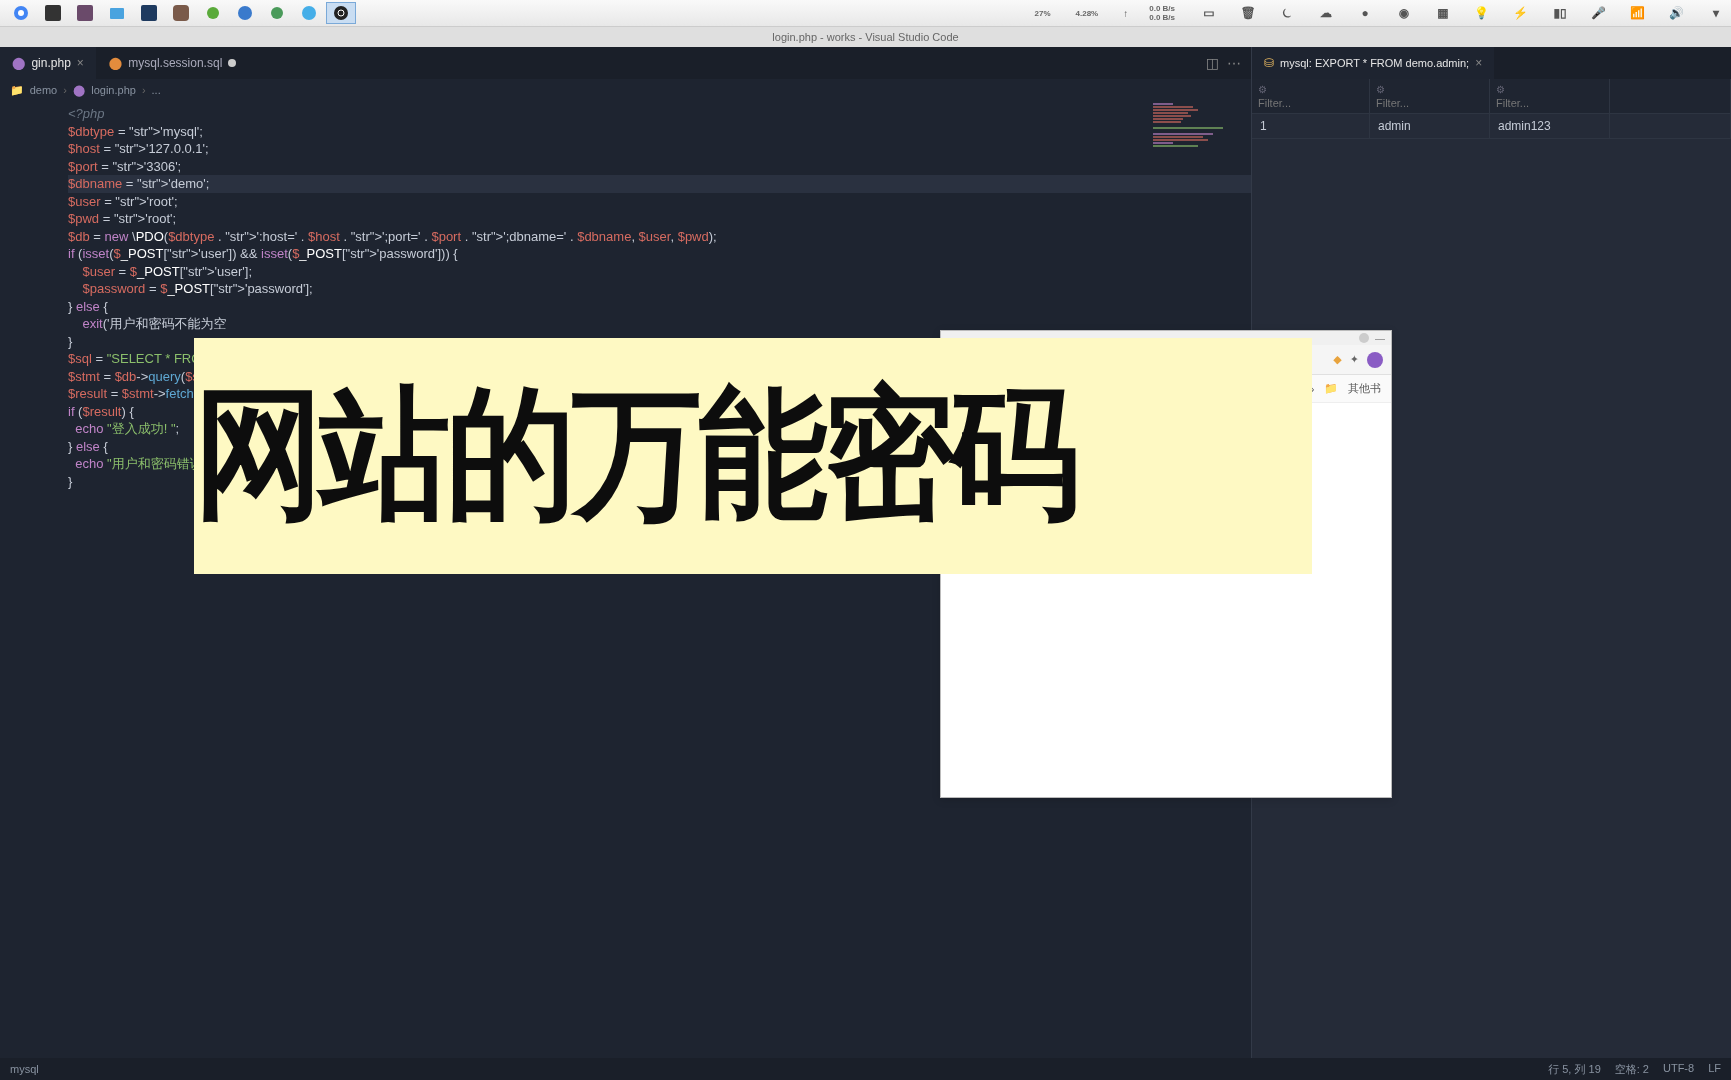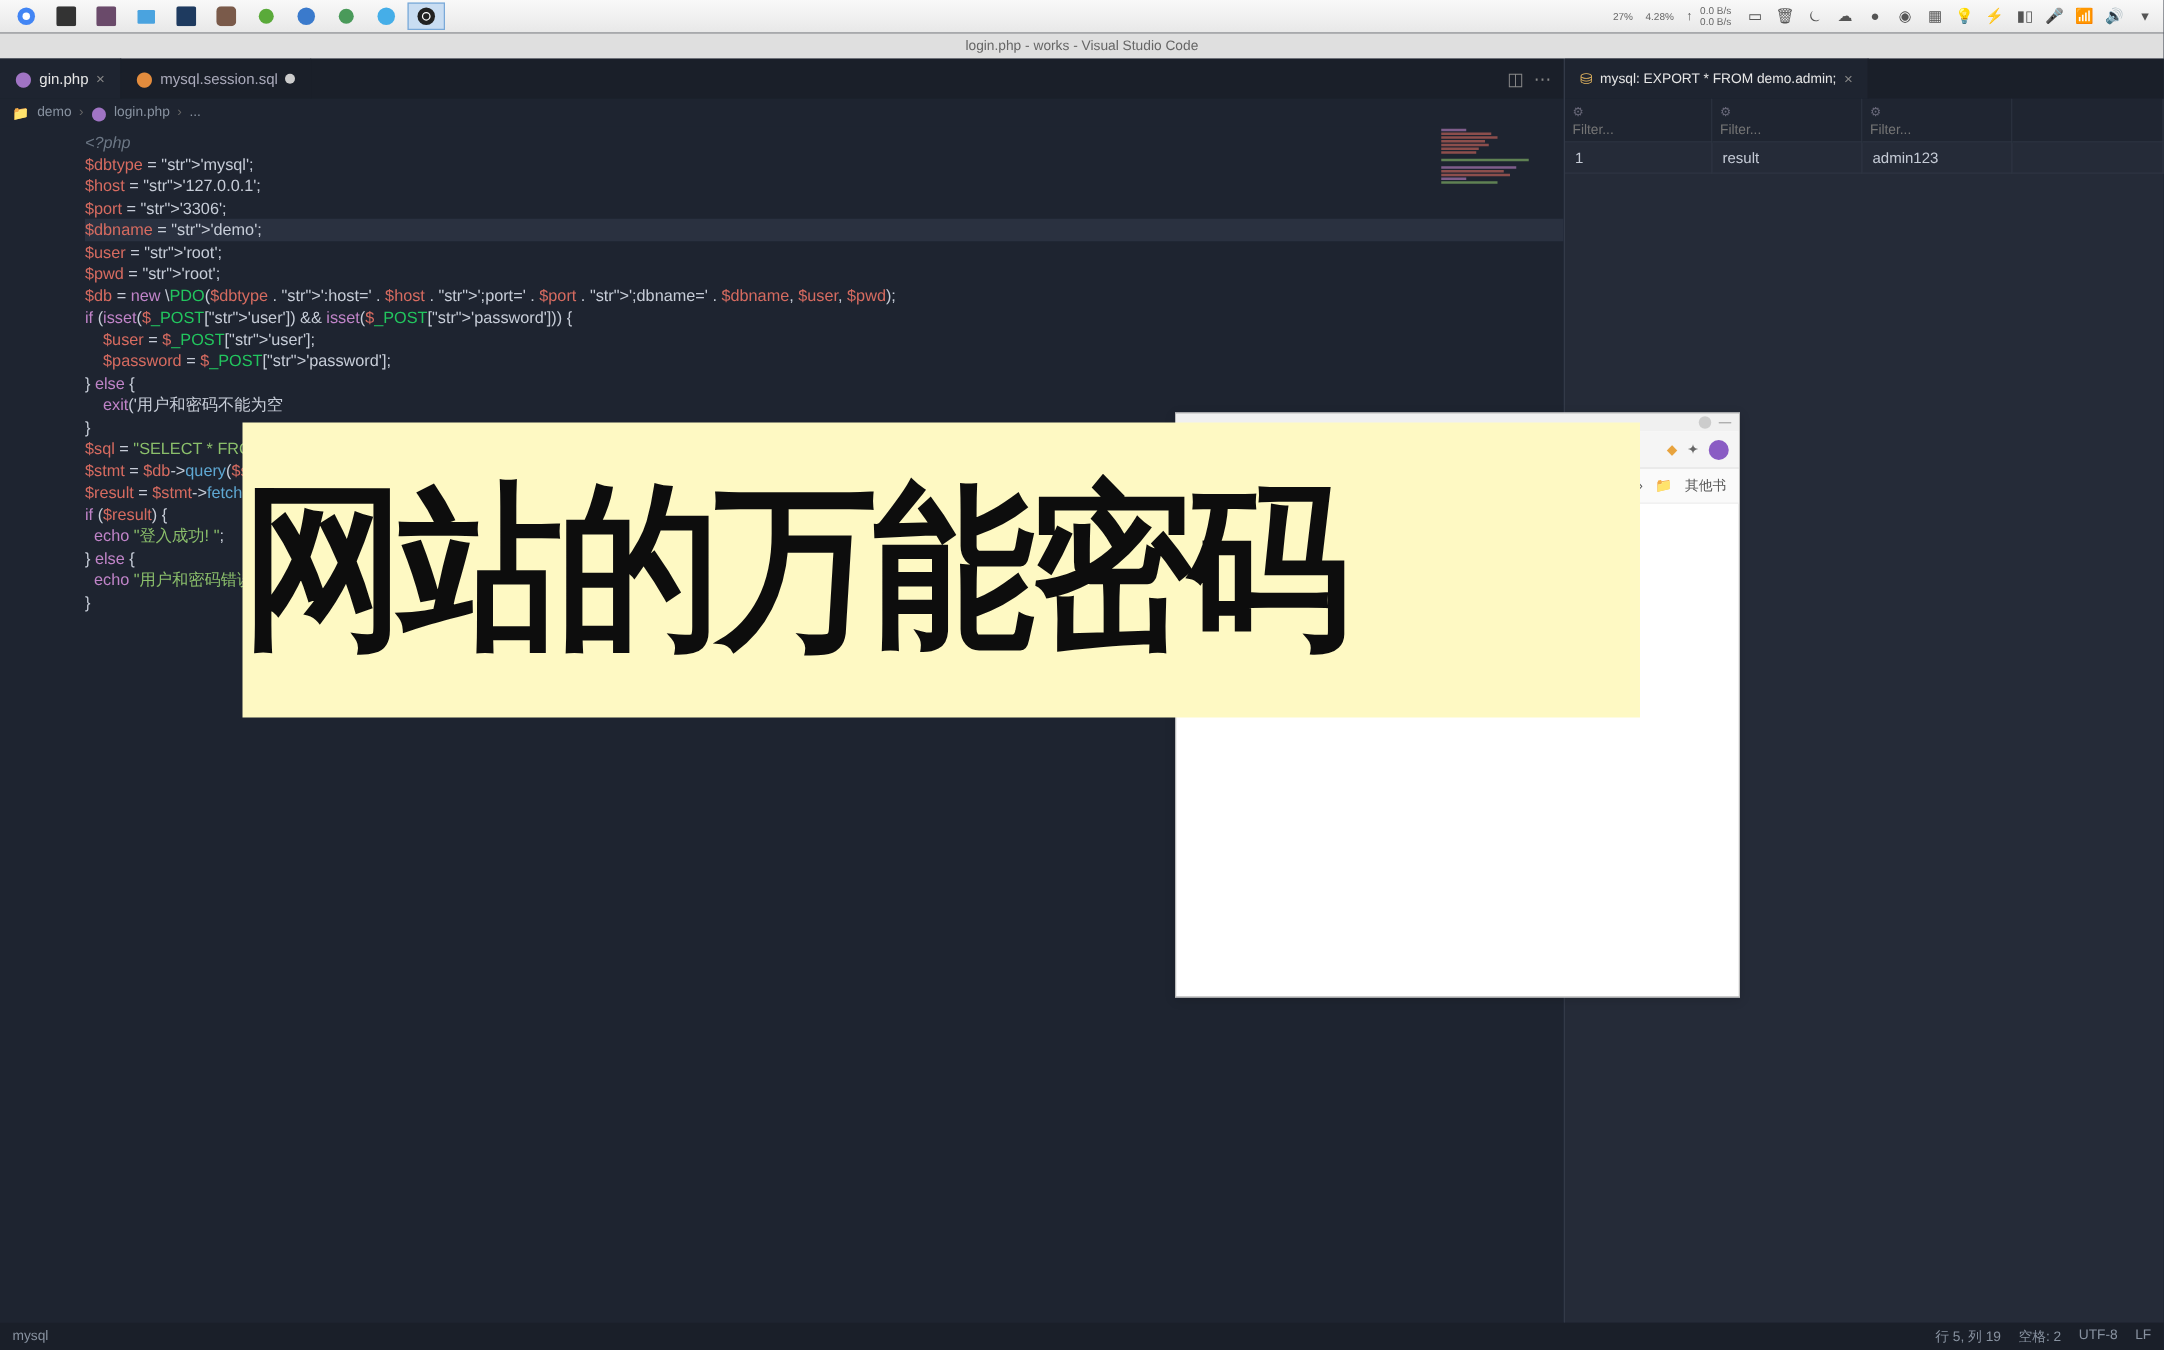--- a/index.html
+++ b/index.html
@@ -10,7 +10,7 @@
 .taskbar-left { display:flex; gap:2px; align-items:center; }
 .task-icon { width:30px; height:22px; display:flex; align-items:center; justify-content:center; font-size:14px; cursor:pointer; }
 .task-icon.active { background:#c9ddf2; border:1px solid #7aa9d8; }
-.taskbar-right { display:flex; gap:6px; align-items:center; font-size:10px; color:#555; }
+.taskbar-right { display:flex; gap:21px; align-items:center; font-size:10px; color:#555;font-weight:bold; }
 .tray-icon { width:18px; height:18px; display:flex; align-items:center; justify-content:center; font-size:12px; }
 .net-stats { display:flex; flex-direction:column; font-size:8px; line-height:9px; color:#666; margin-right:4px; }
 

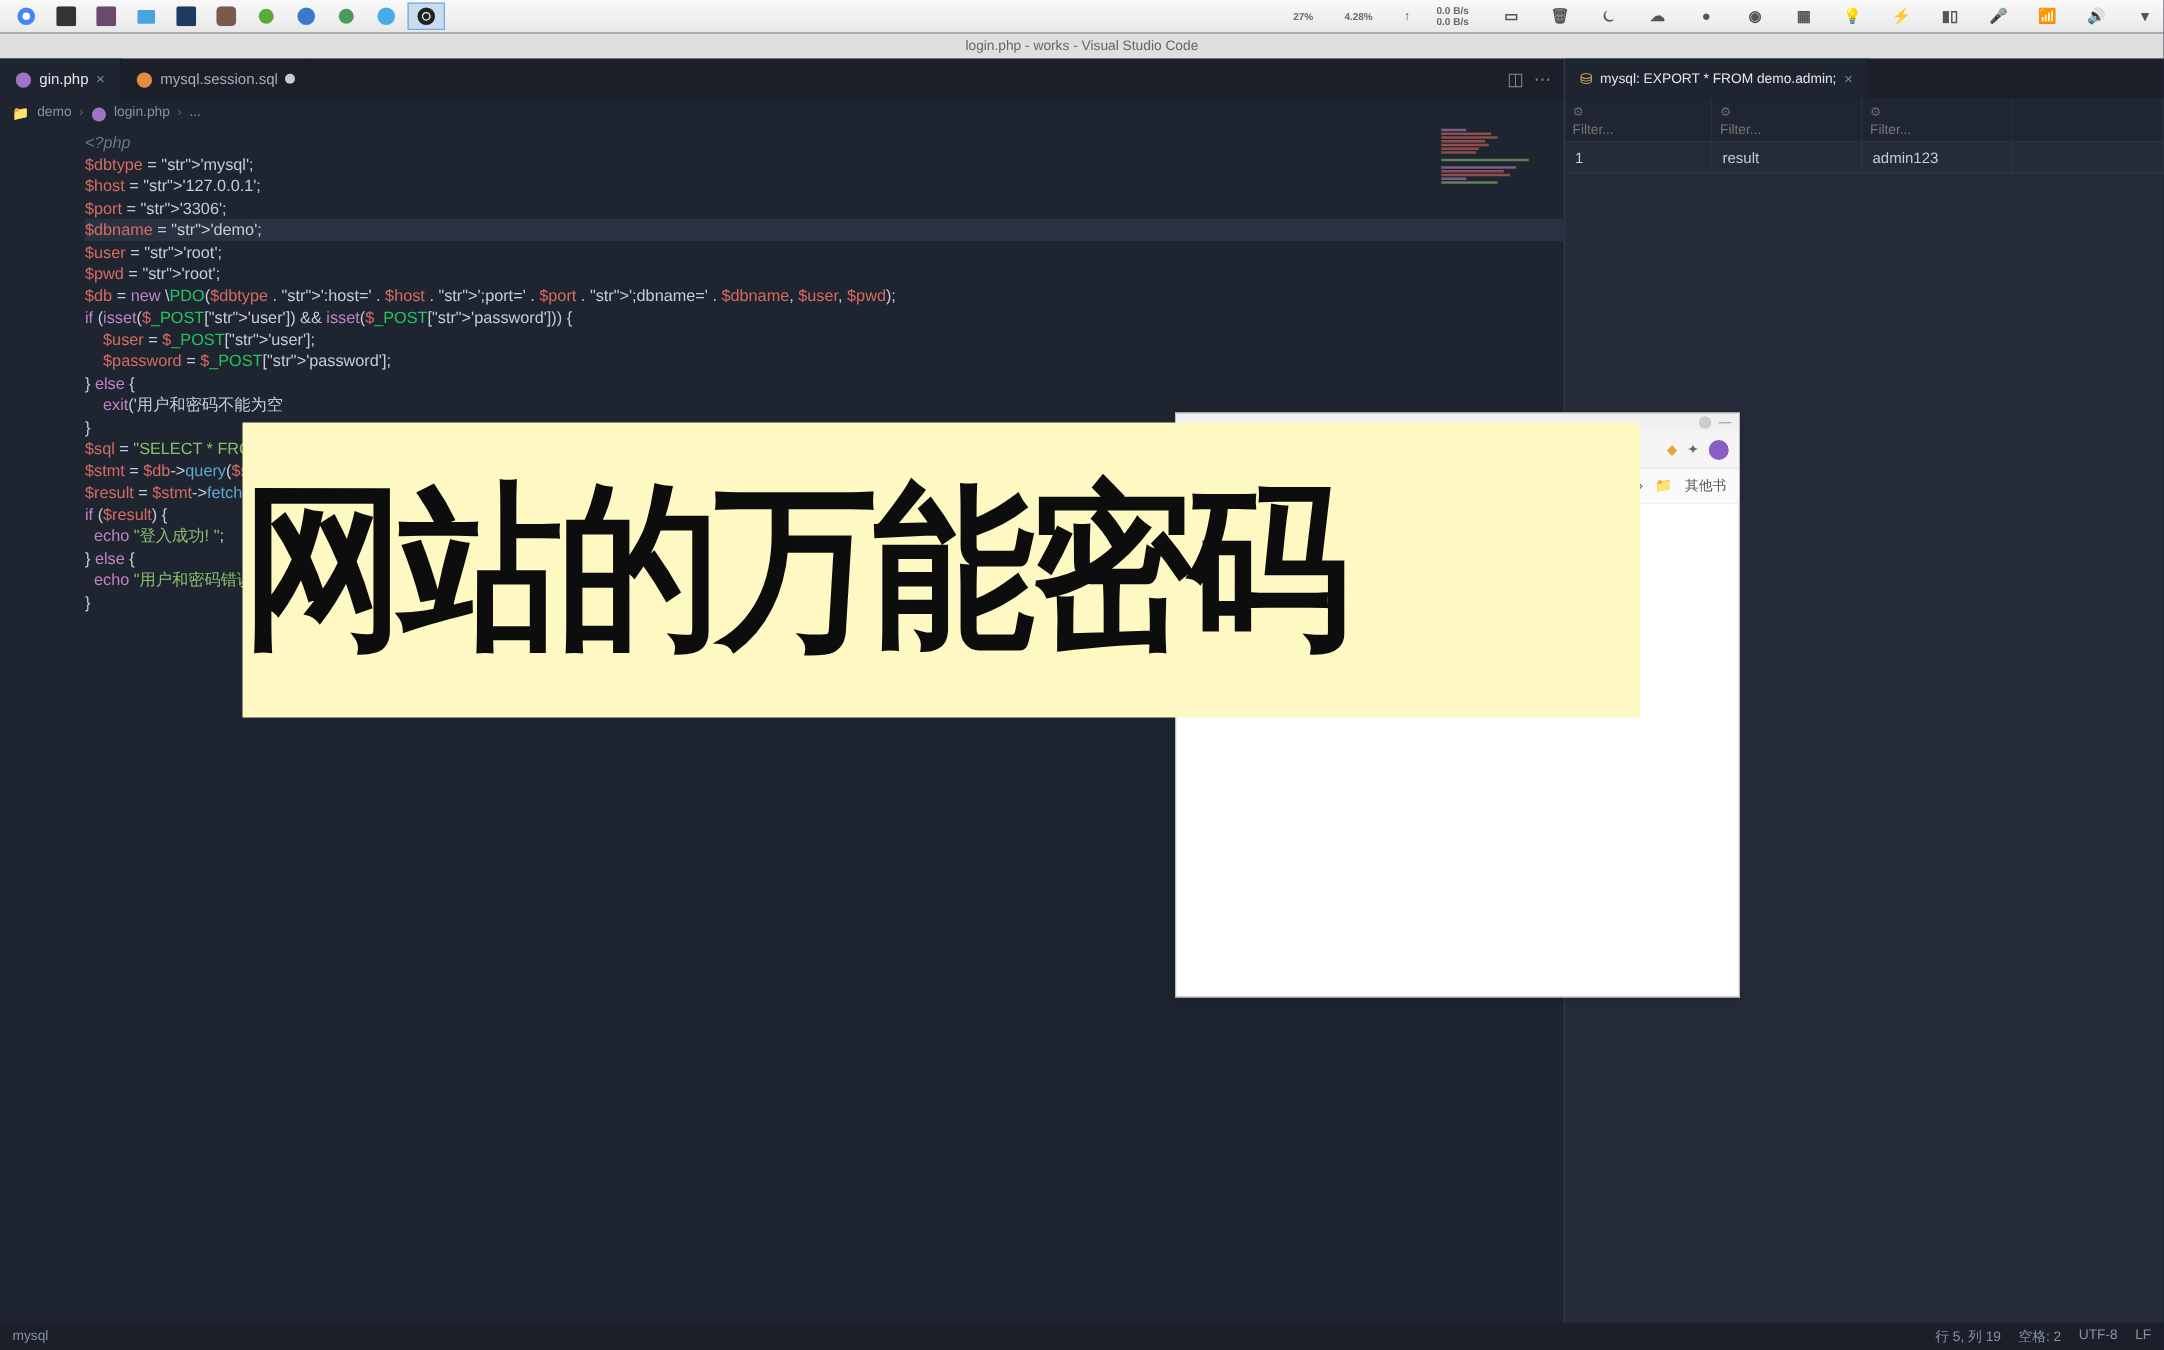--- a/index.html
+++ b/index.html
@@ -239,7 +239,7 @@
       </div>
       <div class="trow">
         <div class="td col-id">1</div>
-        <div class="td col-user">result</div>
+        <div class="td col-user">admin</div>
         <div class="td col-pwd">admin123</div>
         <div class="td col-extra"></div>
       </div>

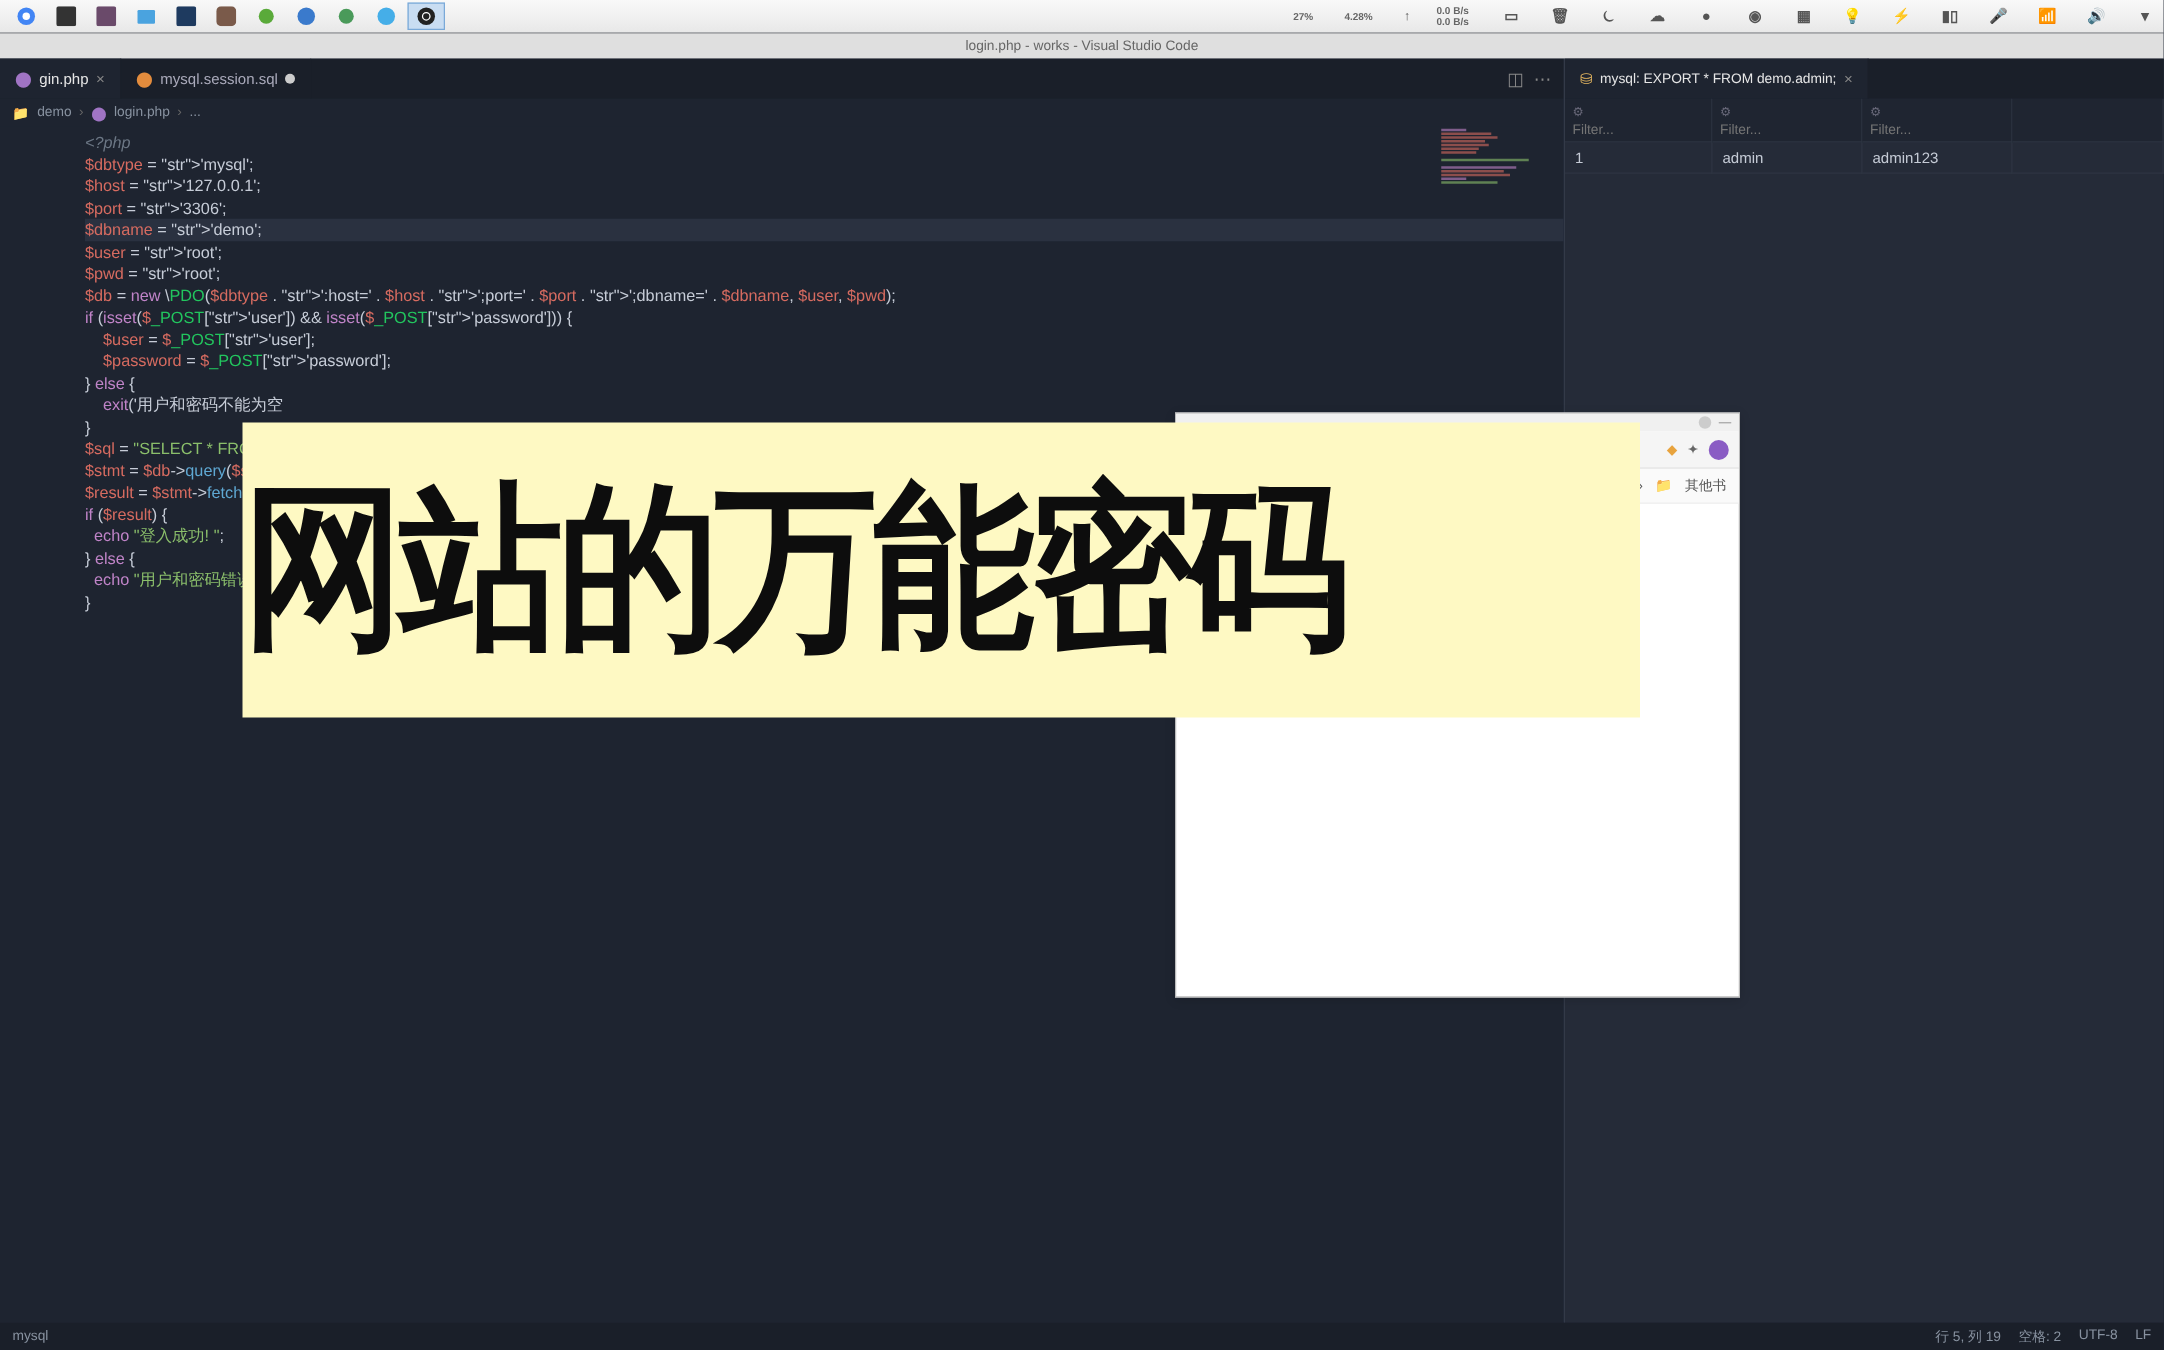--- a/index.html
+++ b/index.html
@@ -41,7 +41,7 @@
 .mm-line { height:2px; margin-bottom:1px; }
 
 
-.kw { color:#c084c8; } .var { color:#d66b60; } .str { color:#8bbf6b; } .fn { color:#5fa8d3;text-align:center; } .cls { color:#22c55e; } .com { color:#6b7684; font-style:italic; }
+.kw { color:#c084c8; } .var { color:#d66b60; } .str { color:#8bbf6b; } .fn { color:#5fa8d3;text-align:center; } .cls { color:#ffffff; } .com { color:#6b7684; font-style:italic; }
 .cl { background:#2a3140; } 
 
 

